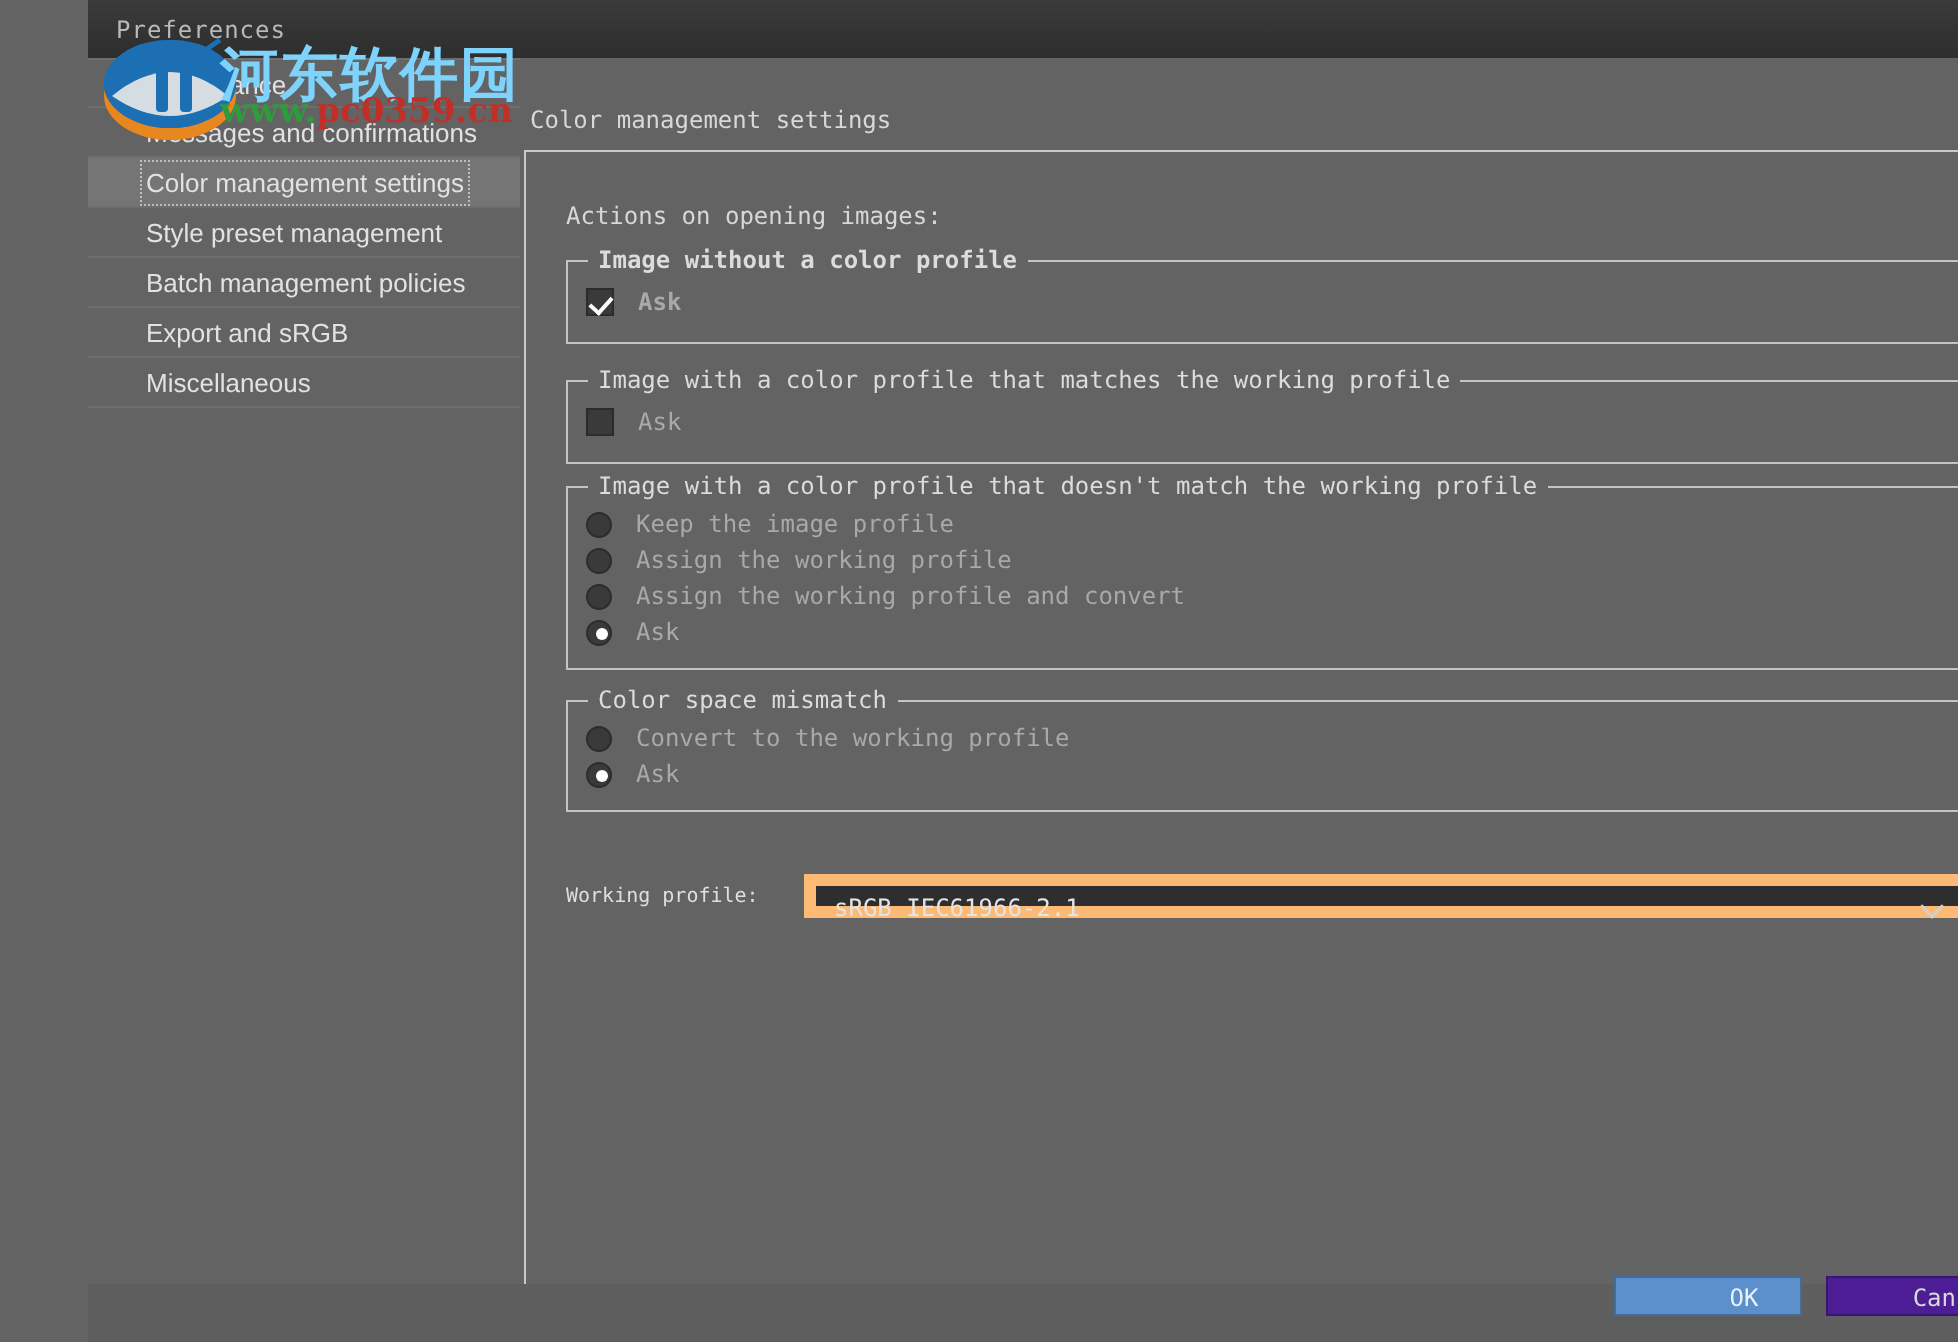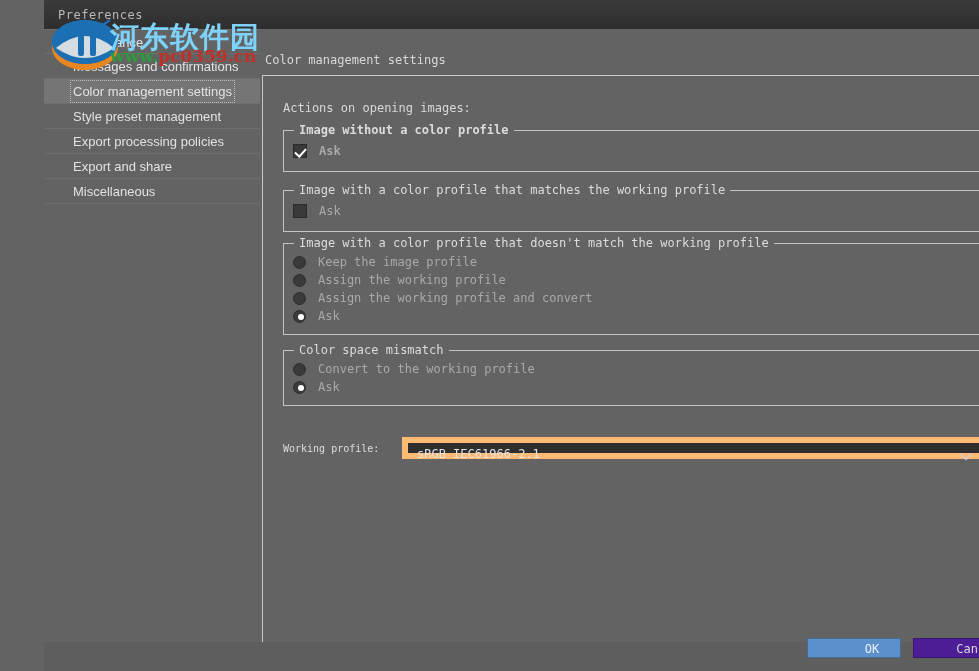--- a/index.html
+++ b/index.html
@@ -264,7 +264,7 @@
       <span class="side-label-inner">Style preset management</span>
     </div>
     <div class="side-item">
-      <span class="side-label-inner">Export processing policies</span>
+      <span class="side-label-inner">Batch management policies</span>
     </div>
     <div class="side-item">
       <span class="side-label-inner">Export and share</span>

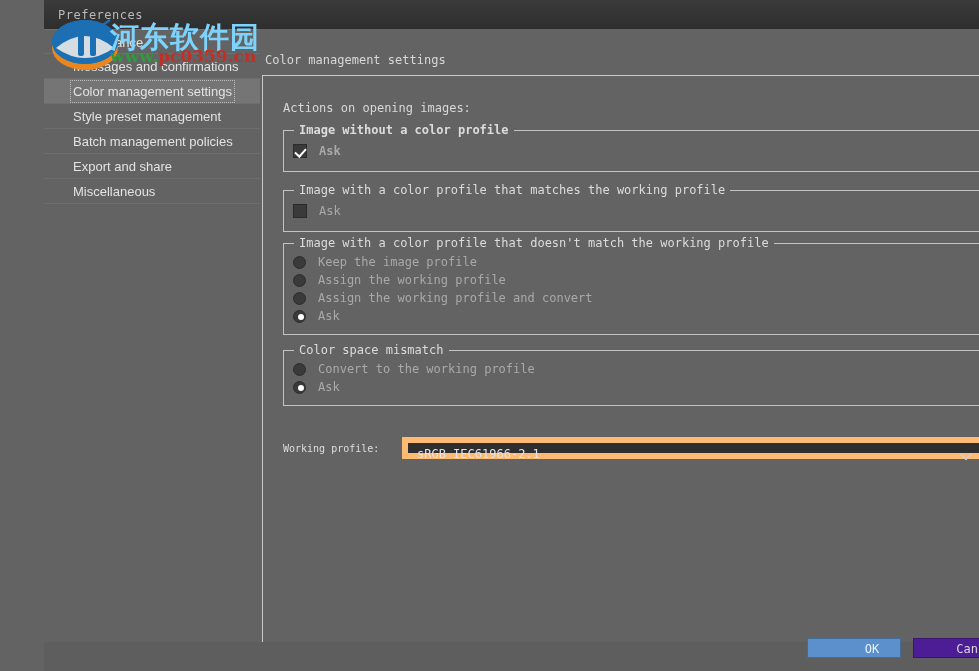--- a/index.html
+++ b/index.html
@@ -267,7 +267,7 @@
       <span class="side-label-inner">Batch management policies</span>
     </div>
     <div class="side-item">
-      <span class="side-label-inner">Export and share</span>
+      <span class="side-label-inner">Export and sRGB</span>
     </div>
     <div class="side-item">
       <span class="side-label-inner">Miscellaneous</span>

